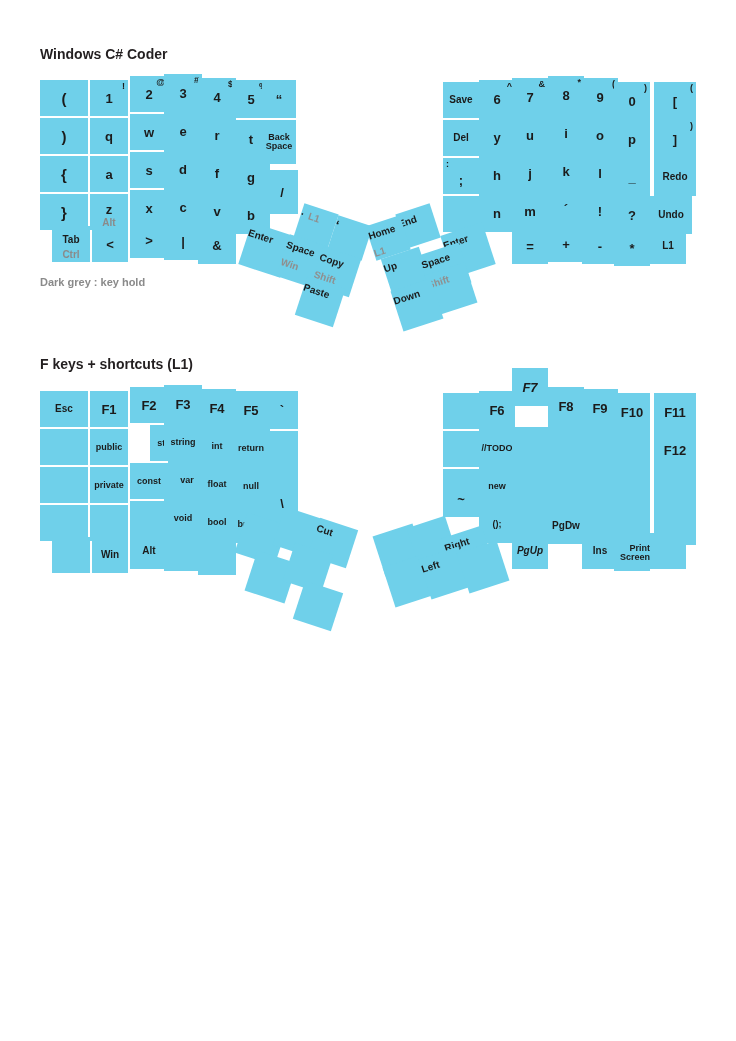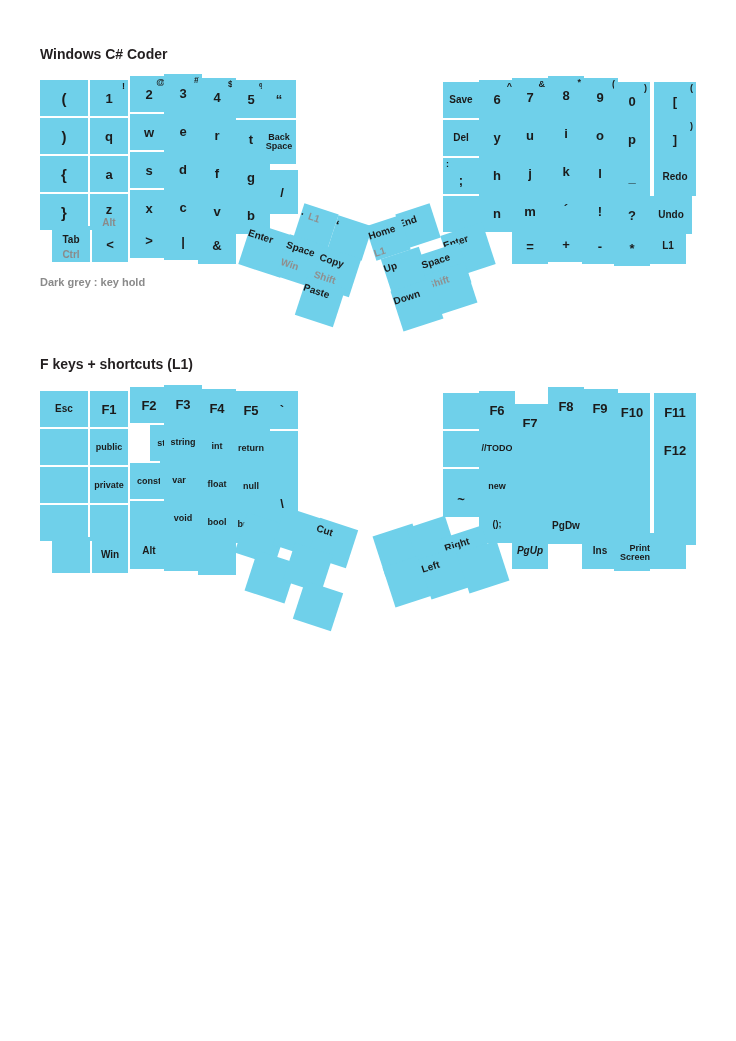--- a/index.html
+++ b/index.html
@@ -470,7 +470,7 @@
 <div class="key" style="left:479px;top:391px;width:36px;height:38px;">
   <span class="lbl c">F6</span>
 </div>
-<div class="key" style="left:512px;top:404px;width:36px;height:38px;">
+<div class="key" style="left:512px;top:368px;width:36px;height:38px;font-style:italic;">
   <span class="lbl c">F7</span>
 </div>
 <div class="key" style="left:548px;top:387px;width:36px;height:38px;">

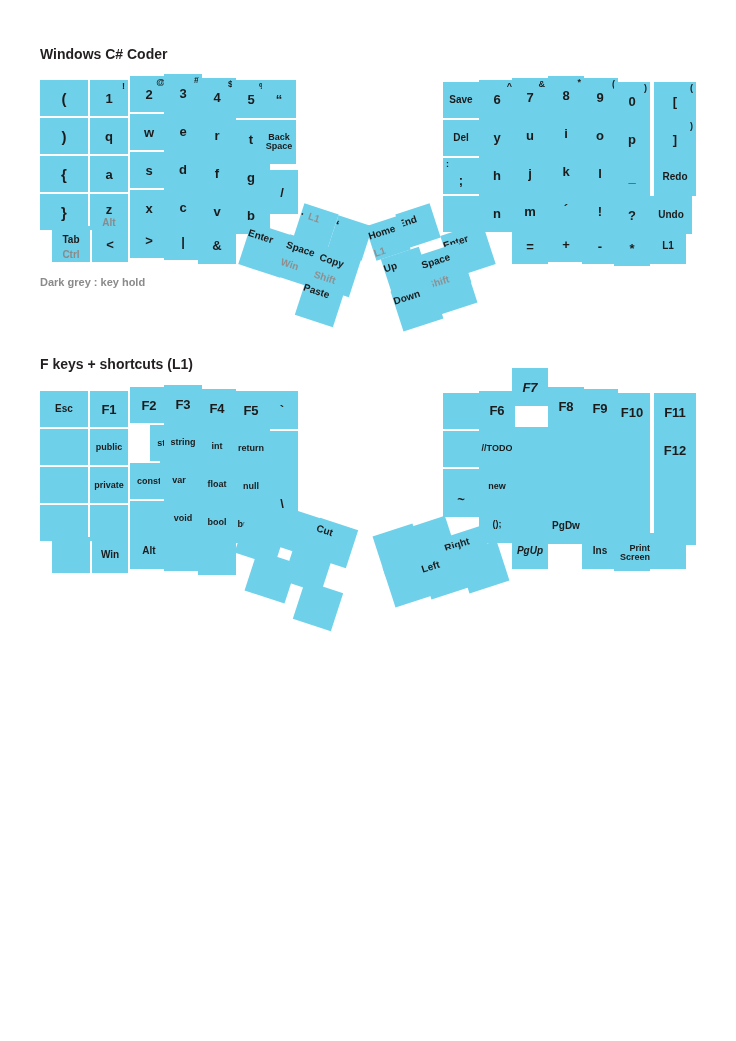--- a/index.html
+++ b/index.html
@@ -394,7 +394,7 @@
 <div class="key" style="left:130px;top:463px;width:38px;height:36px;">
   <span class="lbl c xs">const</span>
 </div>
-<div class="key" style="left:160px;top:461px;width:38px;height:38px;">
+<div class="key" style="left:168px;top:461px;width:38px;height:38px;">
   <span class="lbl c xs">var</span>
 </div>
 <div class="key" style="left:198px;top:465px;width:38px;height:38px;">

